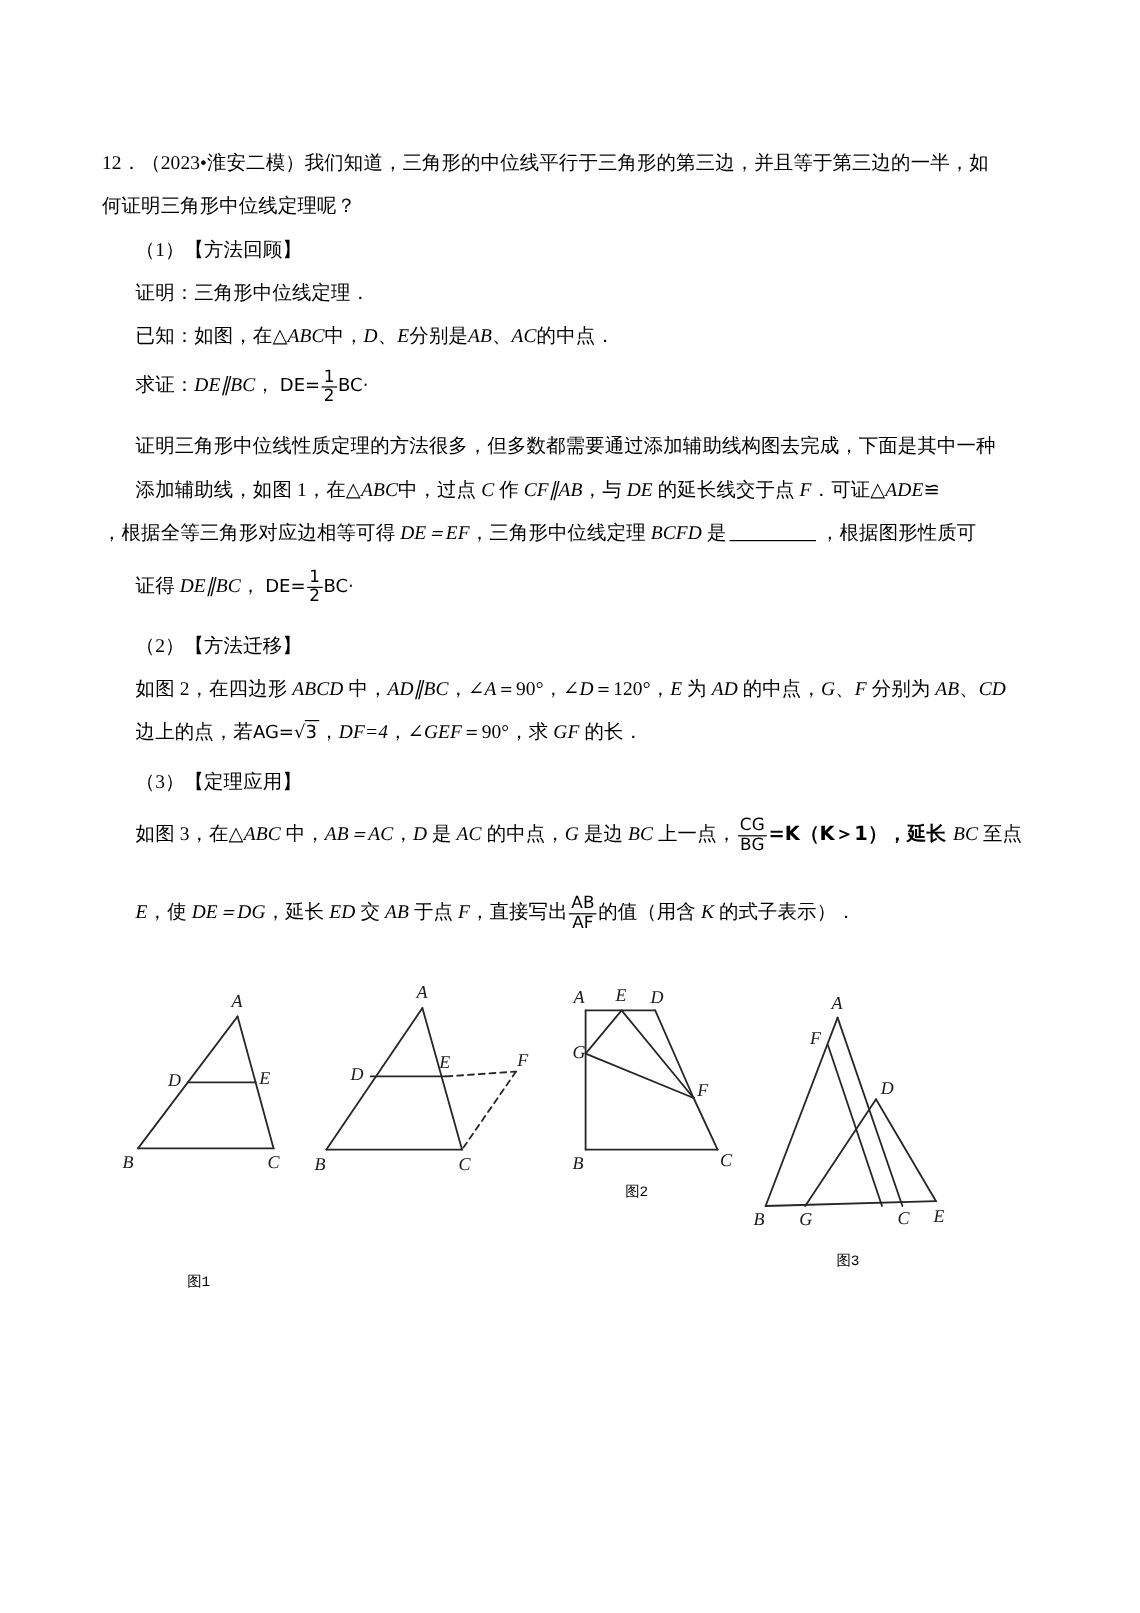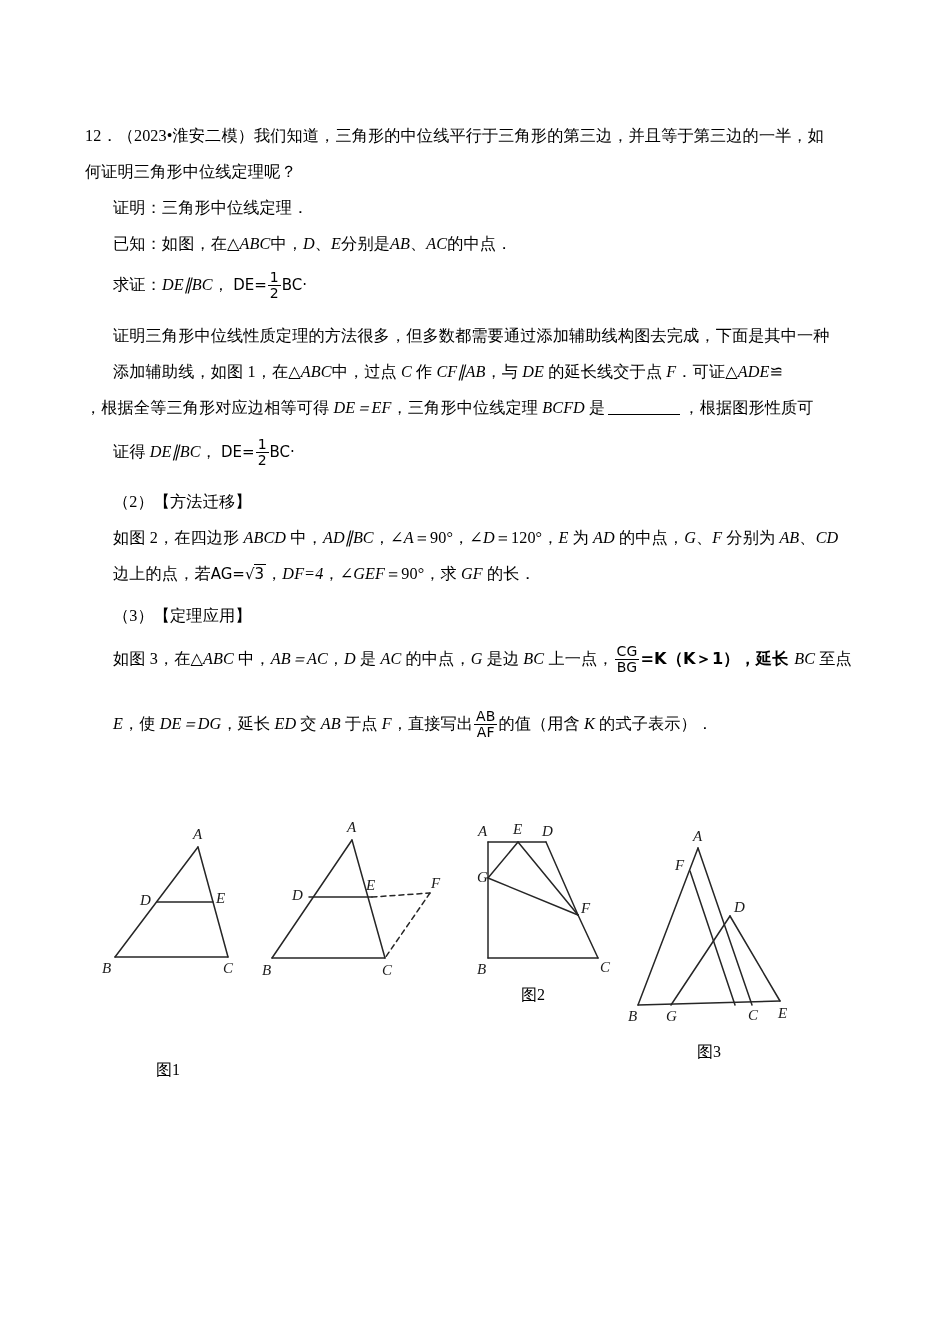--- a/index.html
+++ b/index.html
@@ -103,6 +103,7 @@
 
     <p class="para"><span>12．</span><span>（2023•淮安二模）</span><span>我们知道，三角形的中位线平行于三角形的第三边，并且等于第三边的一半，如</span><br><span>何证明三角形中位线定理呢？</span></p>
 
+    <p class="para indent">（1）【方法回顾】</p>
 
     <p class="para indent">证明：三角形中位线定理．</p>
 

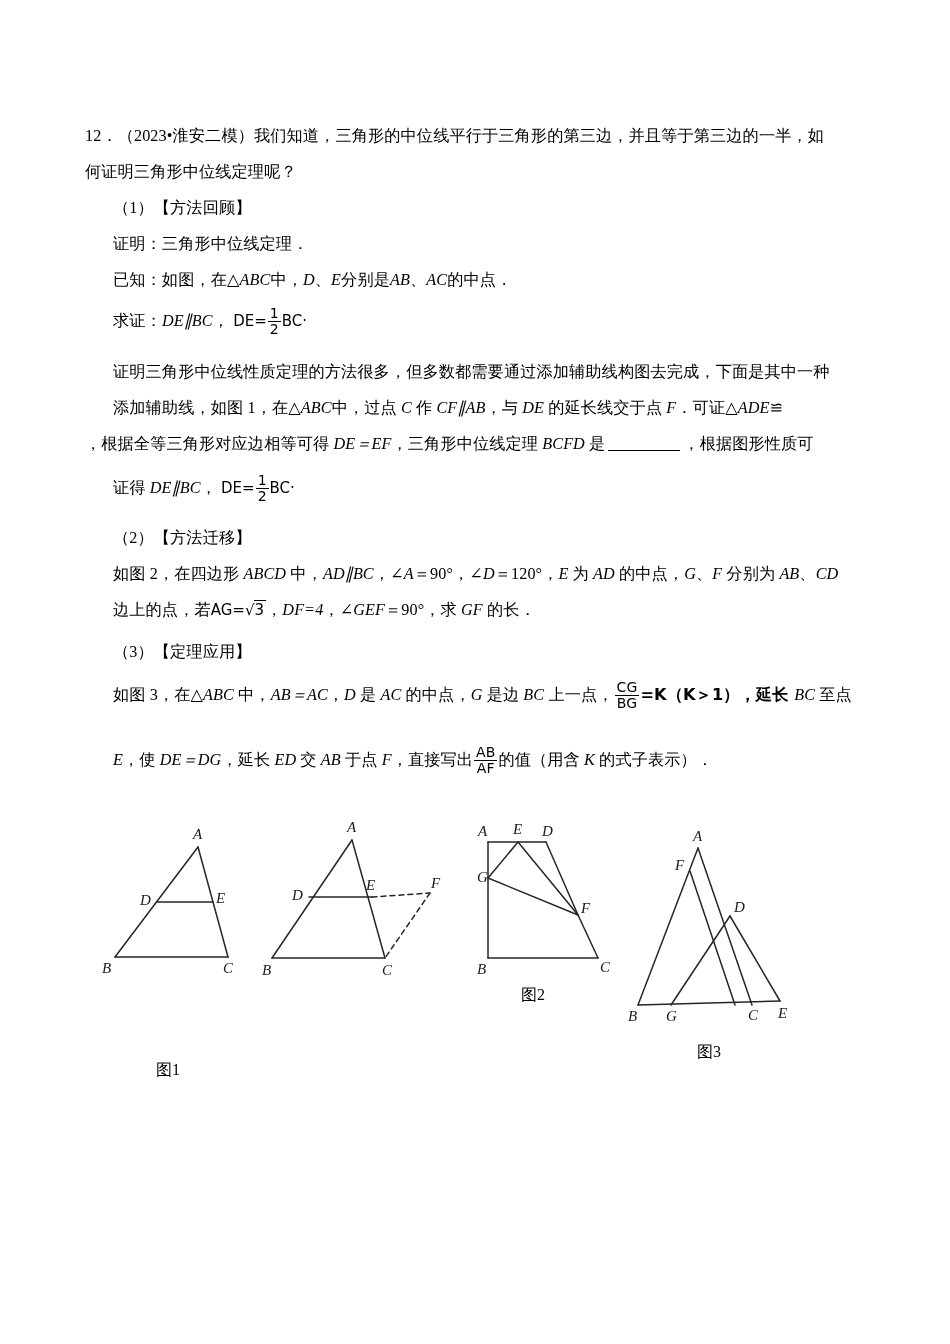--- a/index.html
+++ b/index.html
@@ -83,8 +83,8 @@
   }
   .figcap {
     position: absolute;
-    font-size: 16px;
-    font-family: Liberation Serif, serif;
+    font-size: 12px;
+    font-family: Liberation Mono, monospace;
   }
   svg { display: block; overflow: visible; }
   text.lbl {

